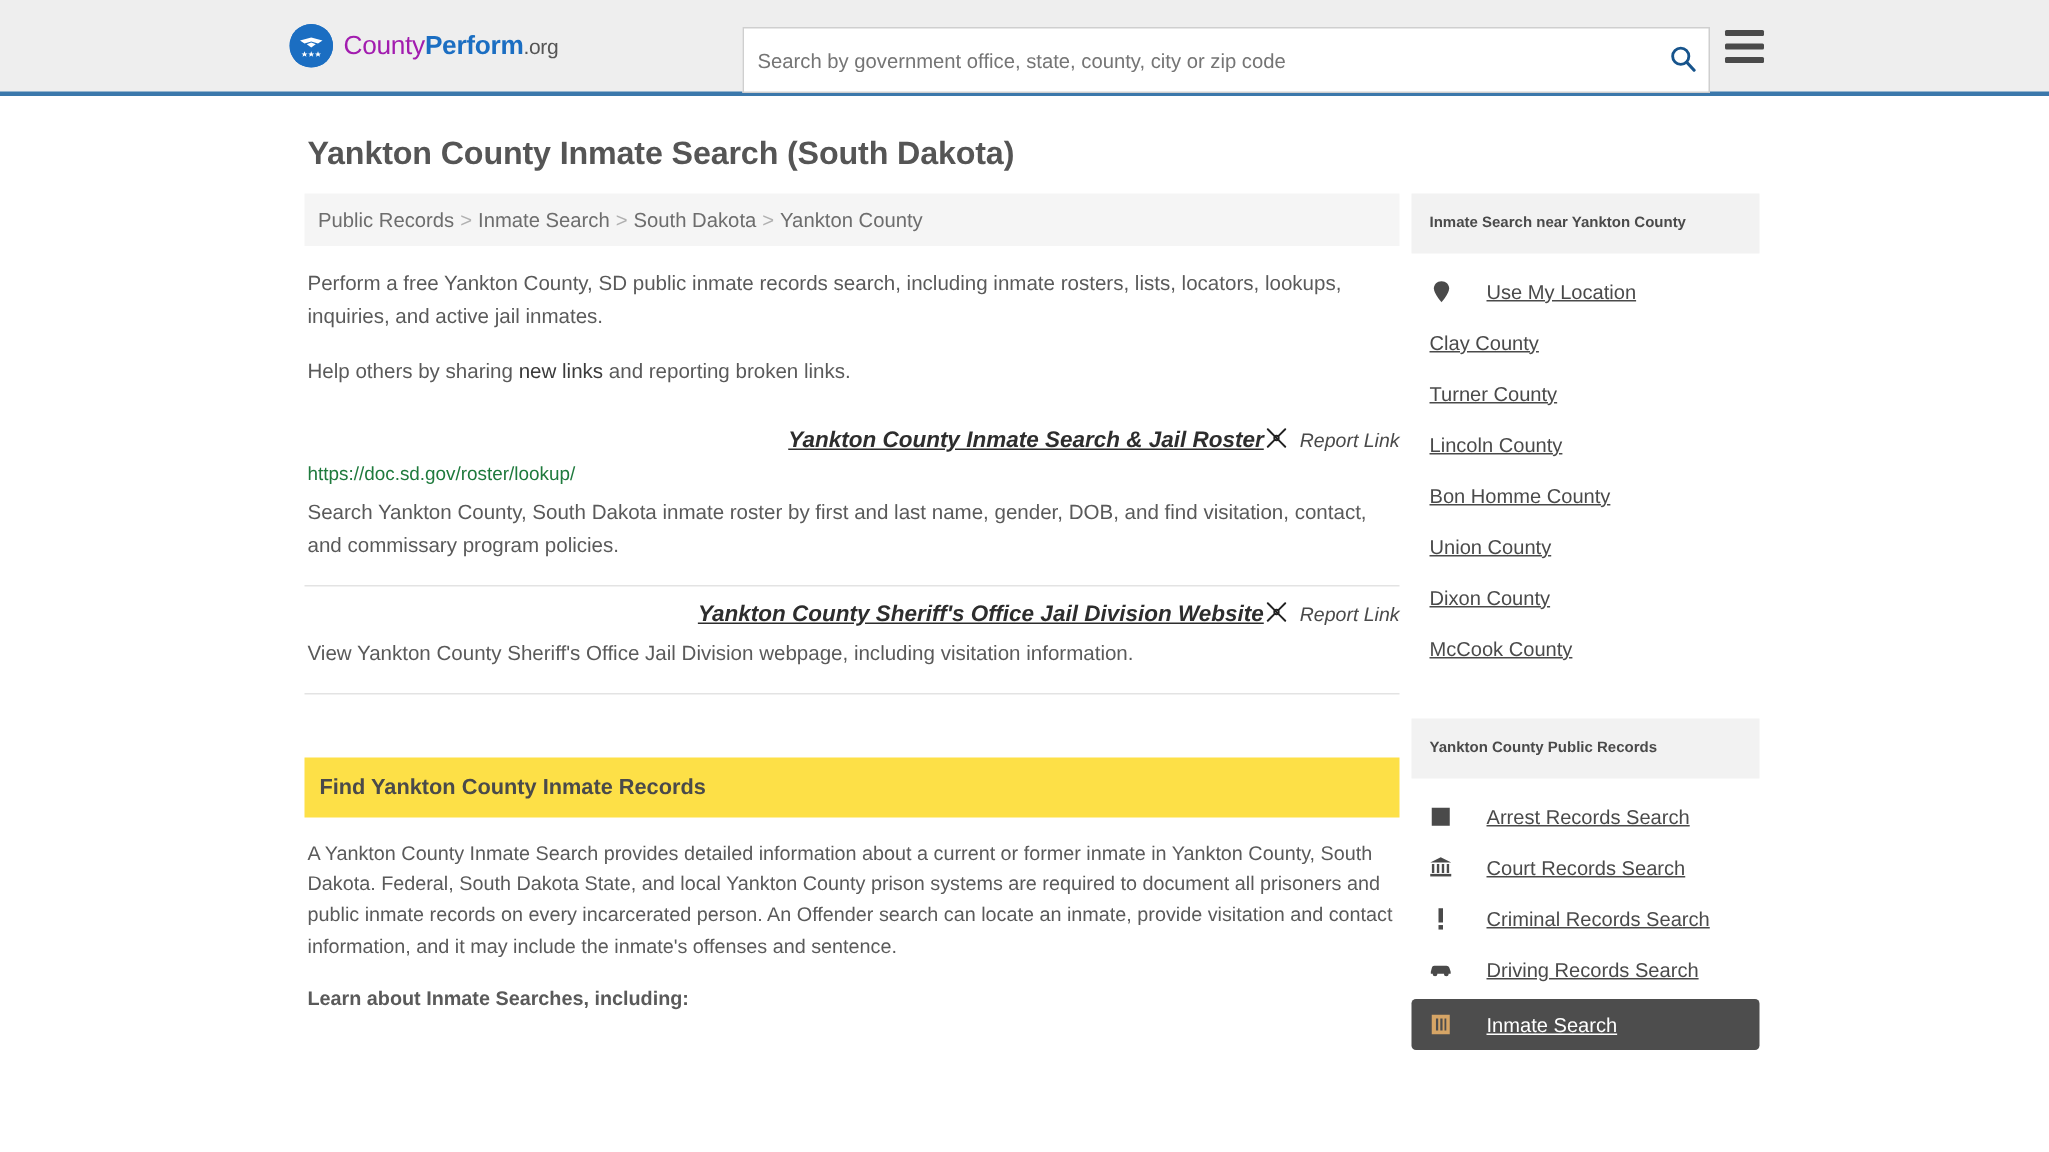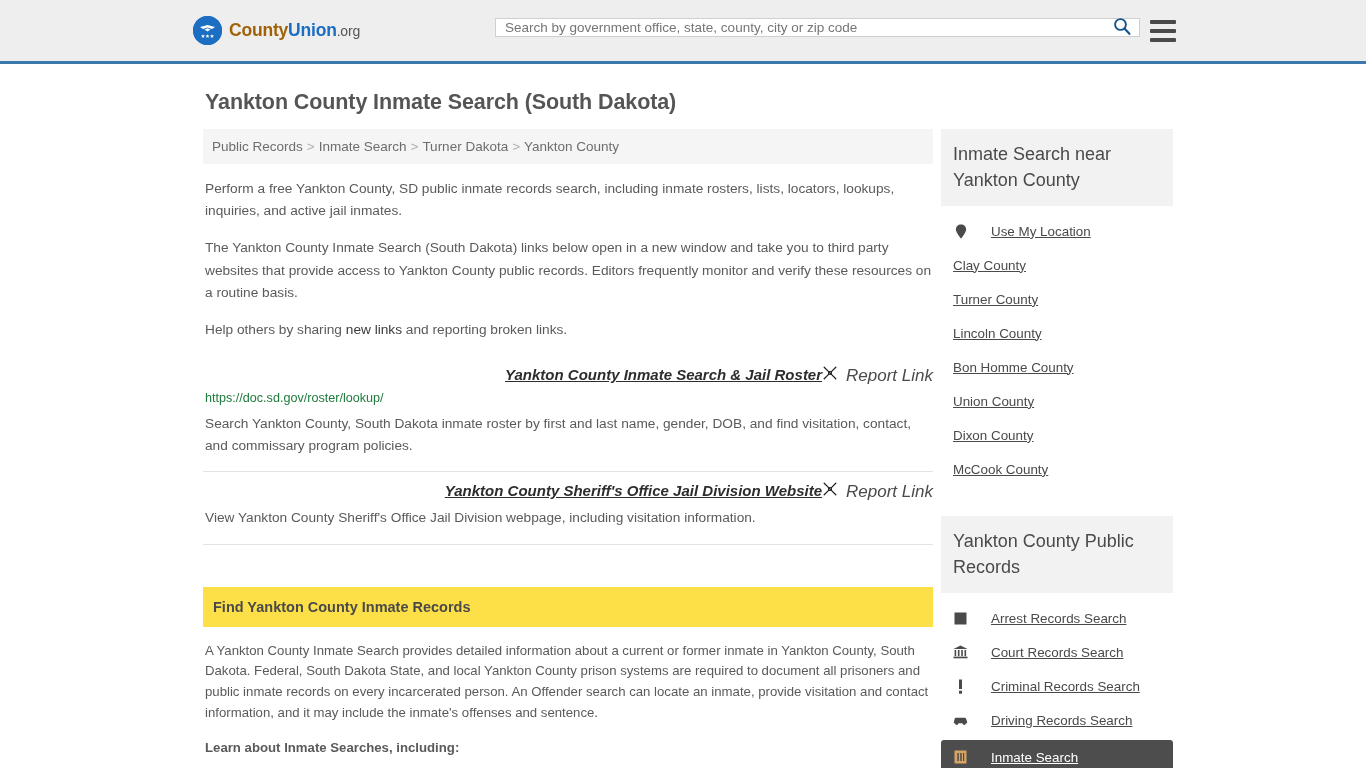--- a/index.html
+++ b/index.html
@@ -43,7 +43,7 @@
     letter-spacing: -0.2px;
     white-space: nowrap;
   }
-  .brand-text .c1 { color: #a16207; font-weight: 700;}
+  .brand-text .c1 { color: #a21caf; font-weight: 400;}
   .brand-text .c2 { color: #1b6ec2; font-weight: 700;}
   .brand-text .c3 { color: #555555; font-size: 14px;}
 

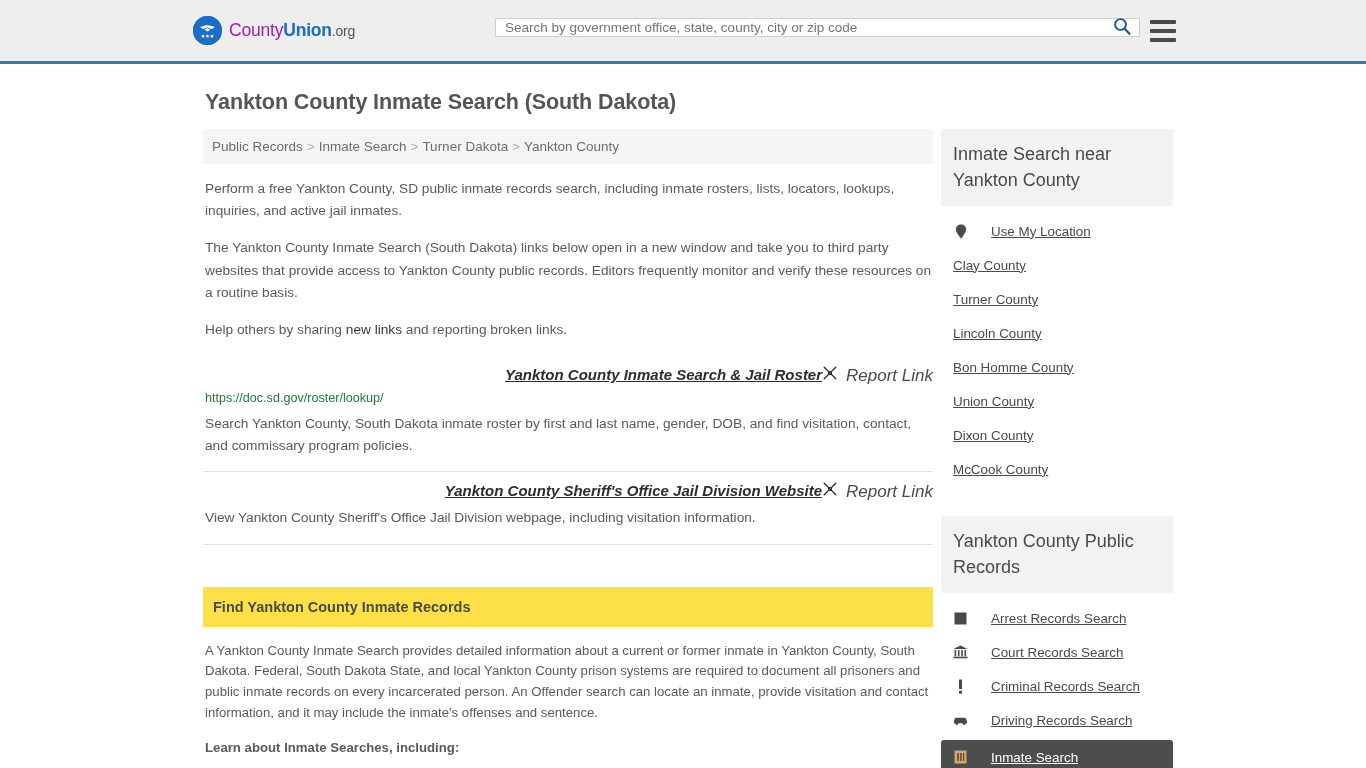--- a/index.html
+++ b/index.html
@@ -253,7 +253,7 @@
         </g>
       </svg>
     </span>
-    <span class="brand-text"><span class="c1">County</span><span class="c2">Union</span><span class="c3">.org</span></span>
+    <span class="brand-text"><span class="c1">County</span><span class="c2">Perform</span><span class="c3">.org</span></span>
   </div>
 
   <div class="search-wrap">

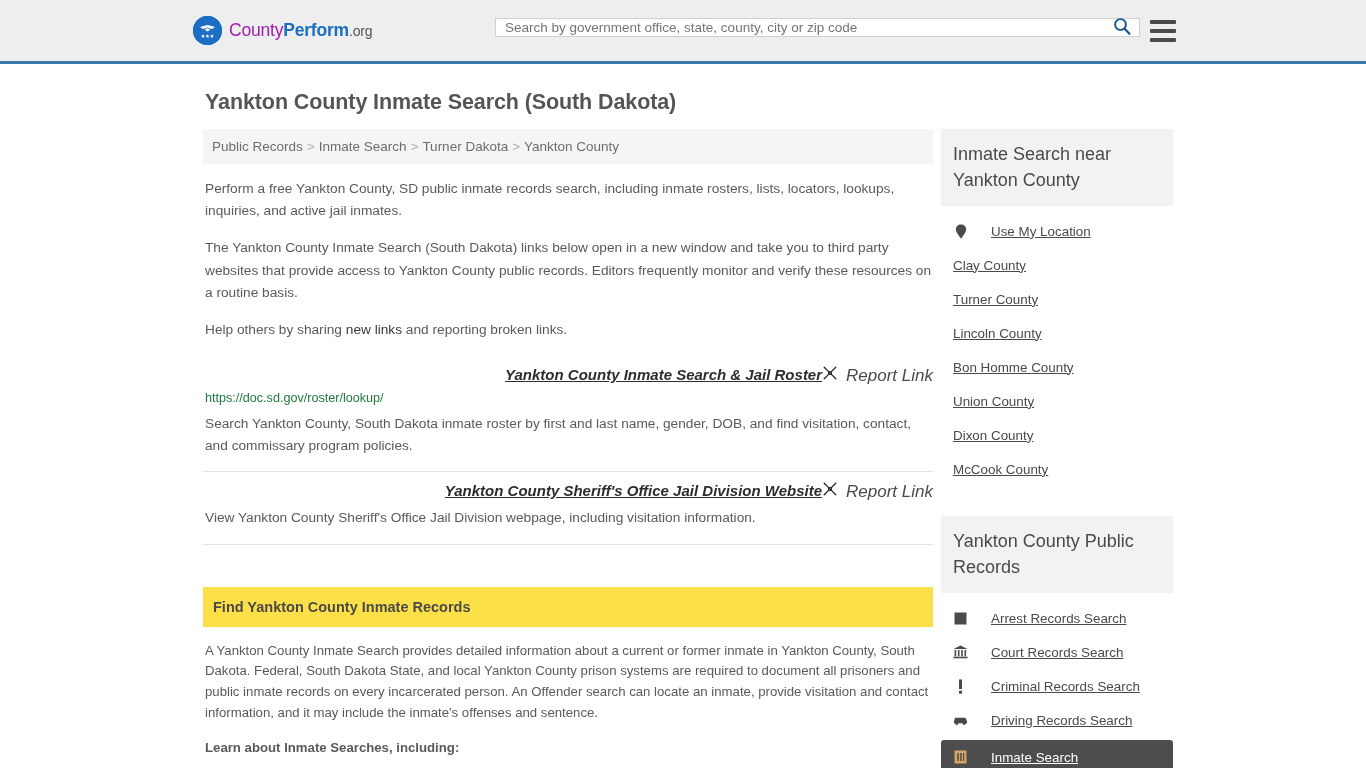--- a/index.html
+++ b/index.html
@@ -52,7 +52,7 @@
     left: 495px;
     top: 18px;
     width: 645px;
-    height: 19px;
+    height: 44px;
     display: flex;
     align-items: center;
     background: #ffffff;

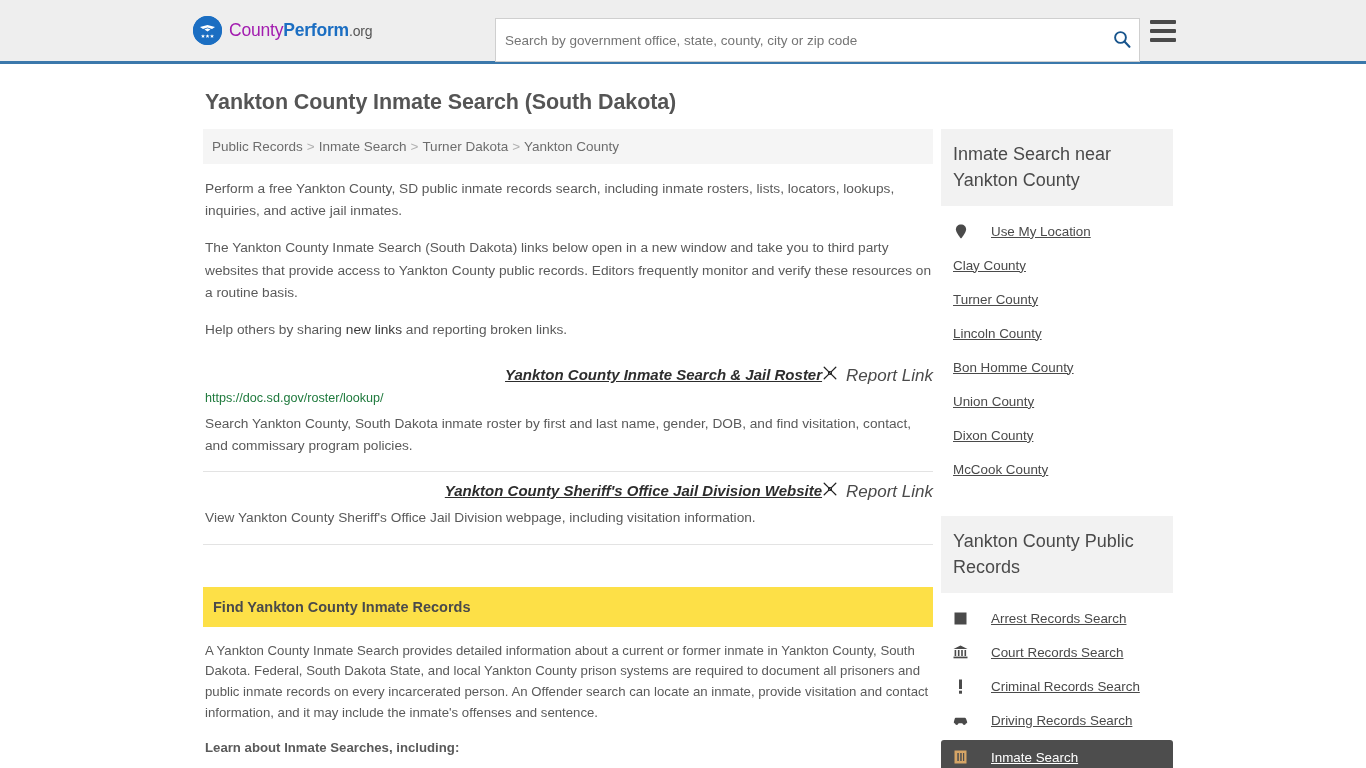--- a/index.html
+++ b/index.html
@@ -283,7 +283,7 @@
     <div class="main-col">
 
       <div class="breadcrumb">
-        <a>Public Records</a><span class="sep">&gt;</span><a>Inmate Search</a><span class="sep">&gt;</span><a>Turner Dakota</a><span class="sep">&gt;</span><a>Yankton County</a>
+        <a>Public Records</a><span class="sep">&gt;</span><a>Inmate Search</a><span class="sep">&gt;</span><a>South Dakota</a><span class="sep">&gt;</span><a>Yankton County</a>
       </div>
 
       <p class="intro-p">Perform a free Yankton County, SD public inmate records search, including inmate rosters, lists, locators, lookups, inquiries, and active jail inmates.</p>

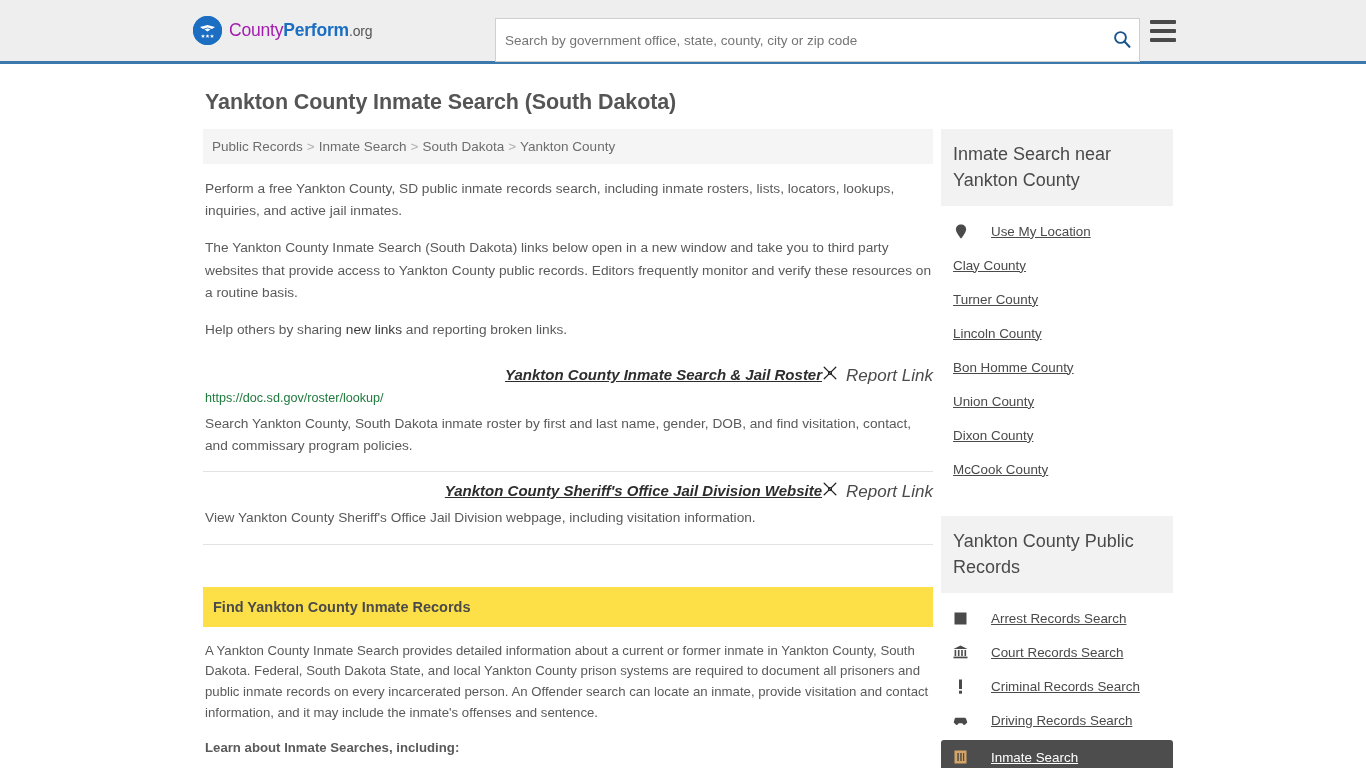--- a/index.html
+++ b/index.html
@@ -203,8 +203,8 @@
   .side-head {
     background: #f2f2f2;
     padding: 13px 12px;
-    font-size: 18px;
-    font-weight: 400;
+    font-size: 10px;
+    font-weight: 700;
     color: #4a4a4a;
     line-height: 1.42;
   }

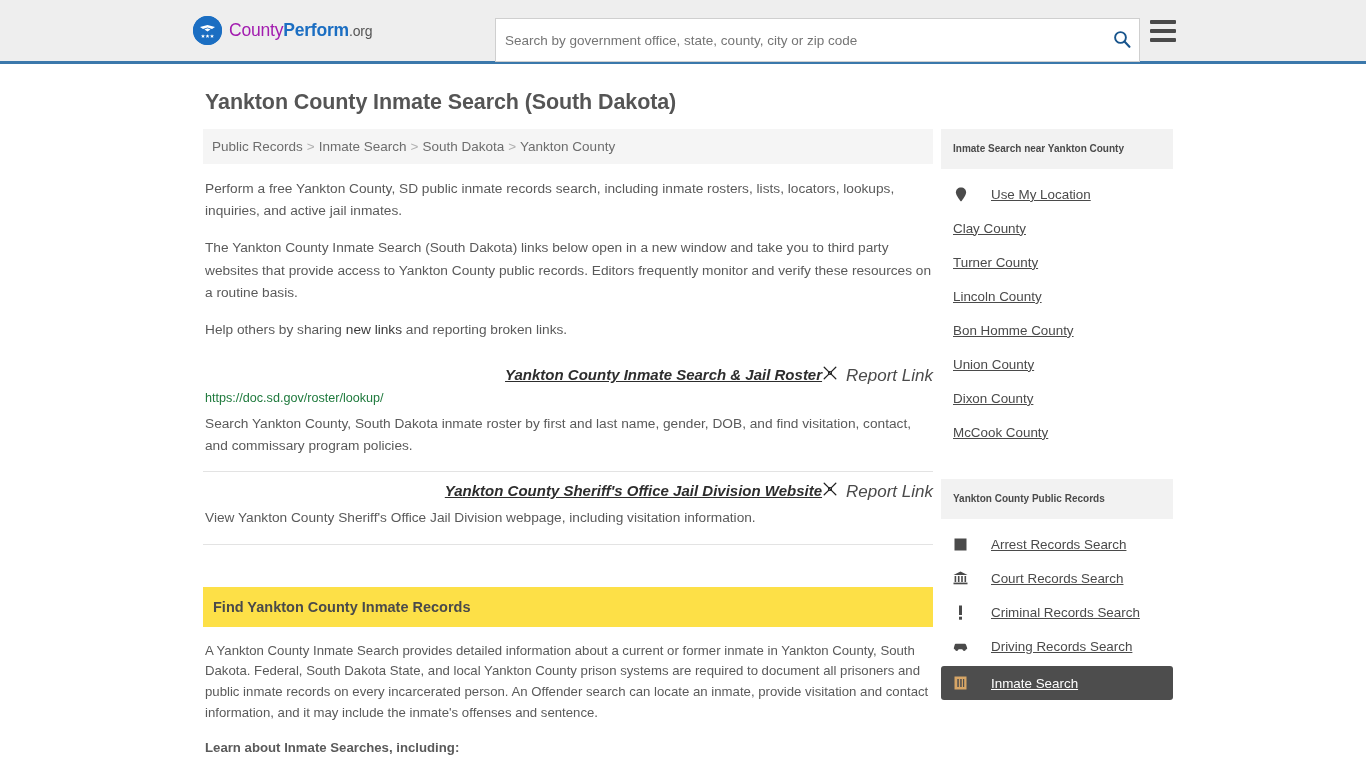--- a/index.html
+++ b/index.html
@@ -287,7 +287,6 @@
       </div>
 
       <p class="intro-p">Perform a free Yankton County, SD public inmate records search, including inmate rosters, lists, locators, lookups, inquiries, and active jail inmates.</p>
-      <p class="intro-p">The Yankton County Inmate Search (South Dakota) links below open in a new window and take you to third party websites that provide access to Yankton County public records. Editors frequently monitor and verify these resources on a routine basis.</p>
       <p class="intro-p"><span>Help others by sharing </span><a>new links</a><span> and reporting broken links.</span></p>
 
       <div class="result">

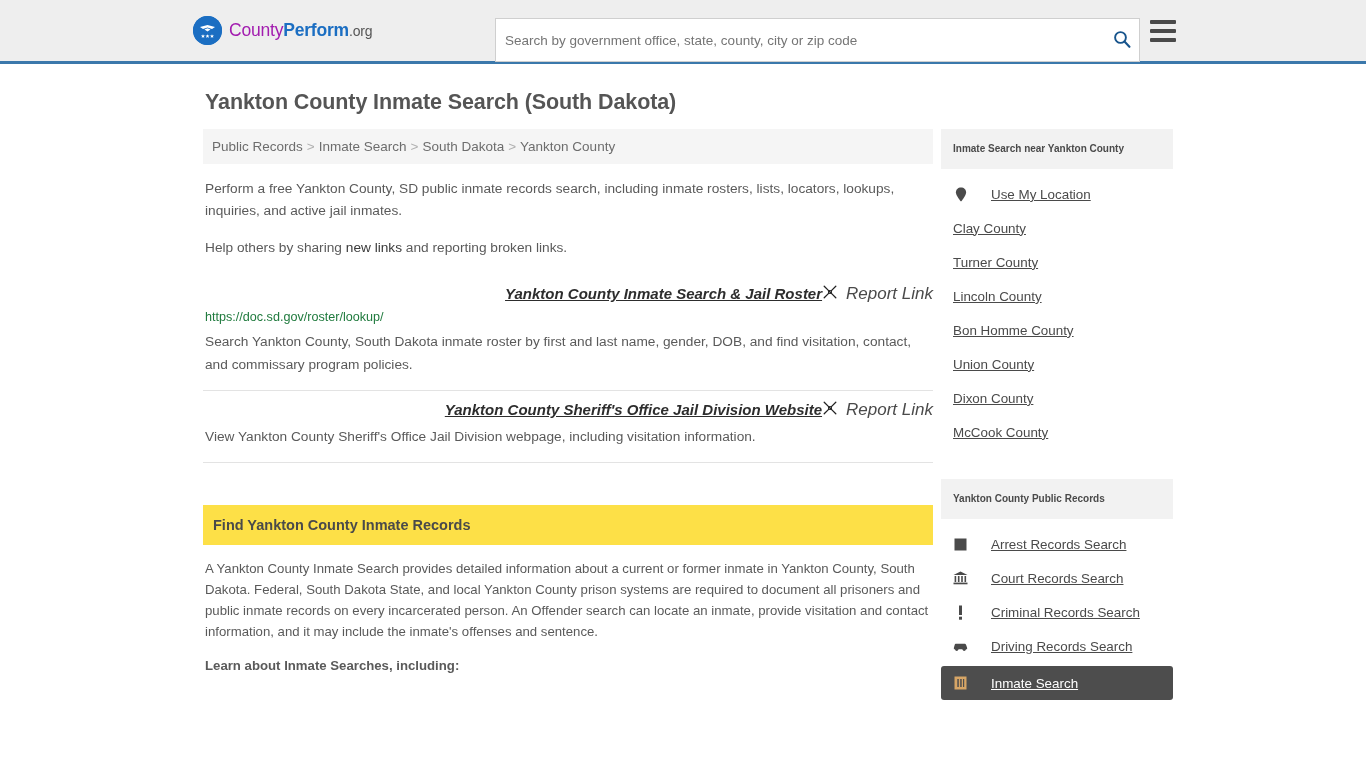--- a/index.html
+++ b/index.html
@@ -156,7 +156,7 @@
     display: flex;
     align-items: center;
     gap: 8px;
-    font-size: 17px;
+    font-size: 13px;
     color: #4a4a4a;
     cursor: pointer;
     white-space: nowrap;

